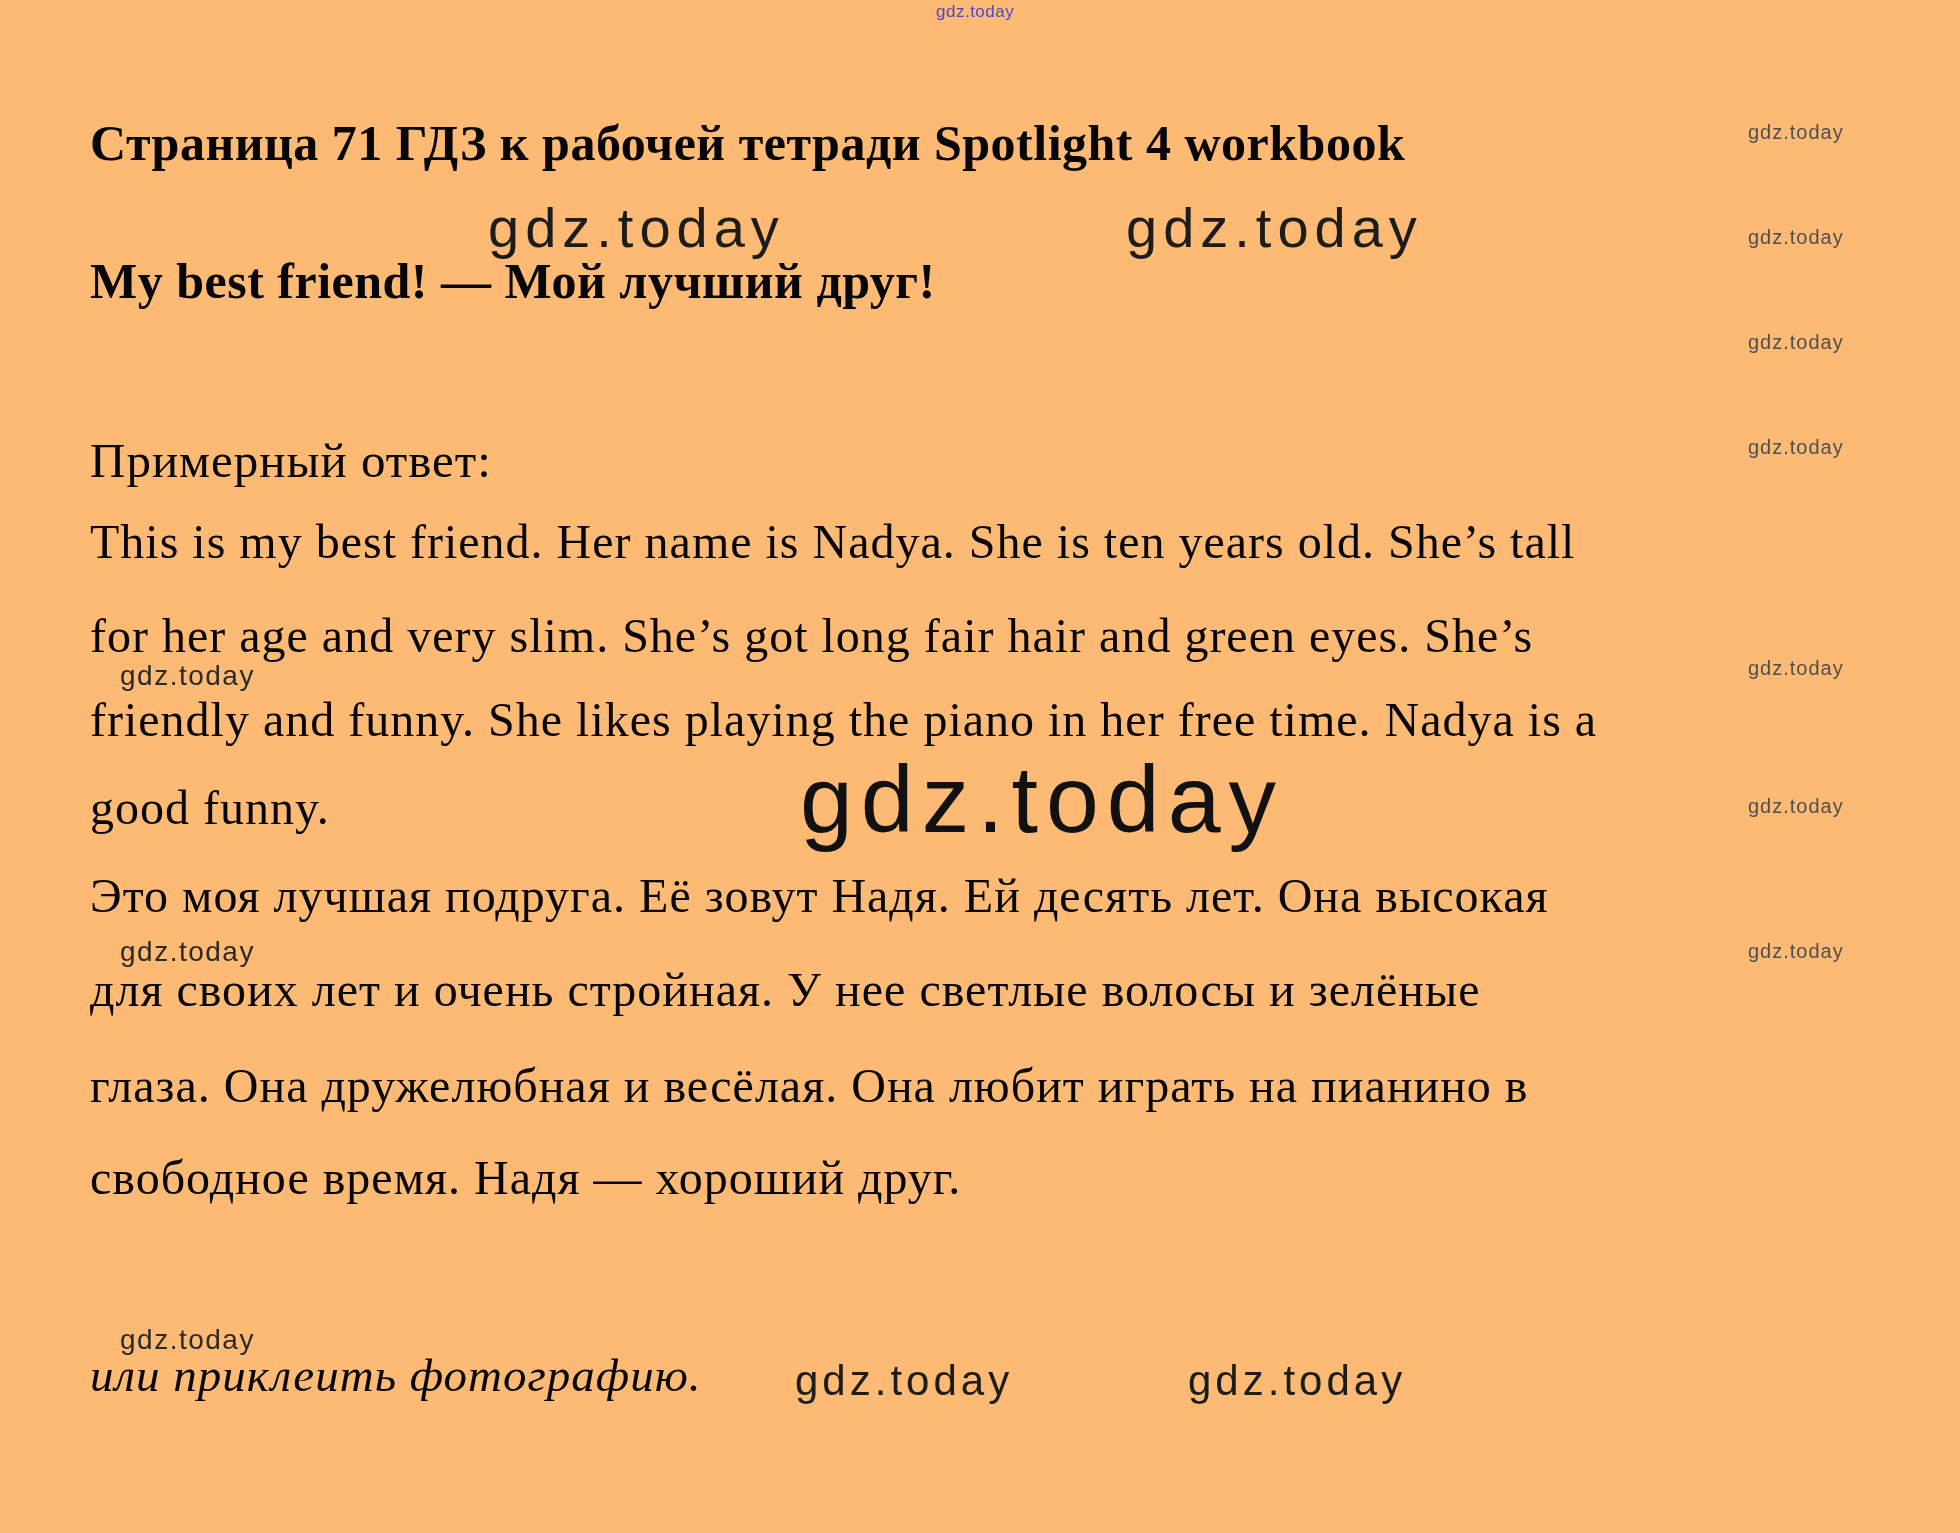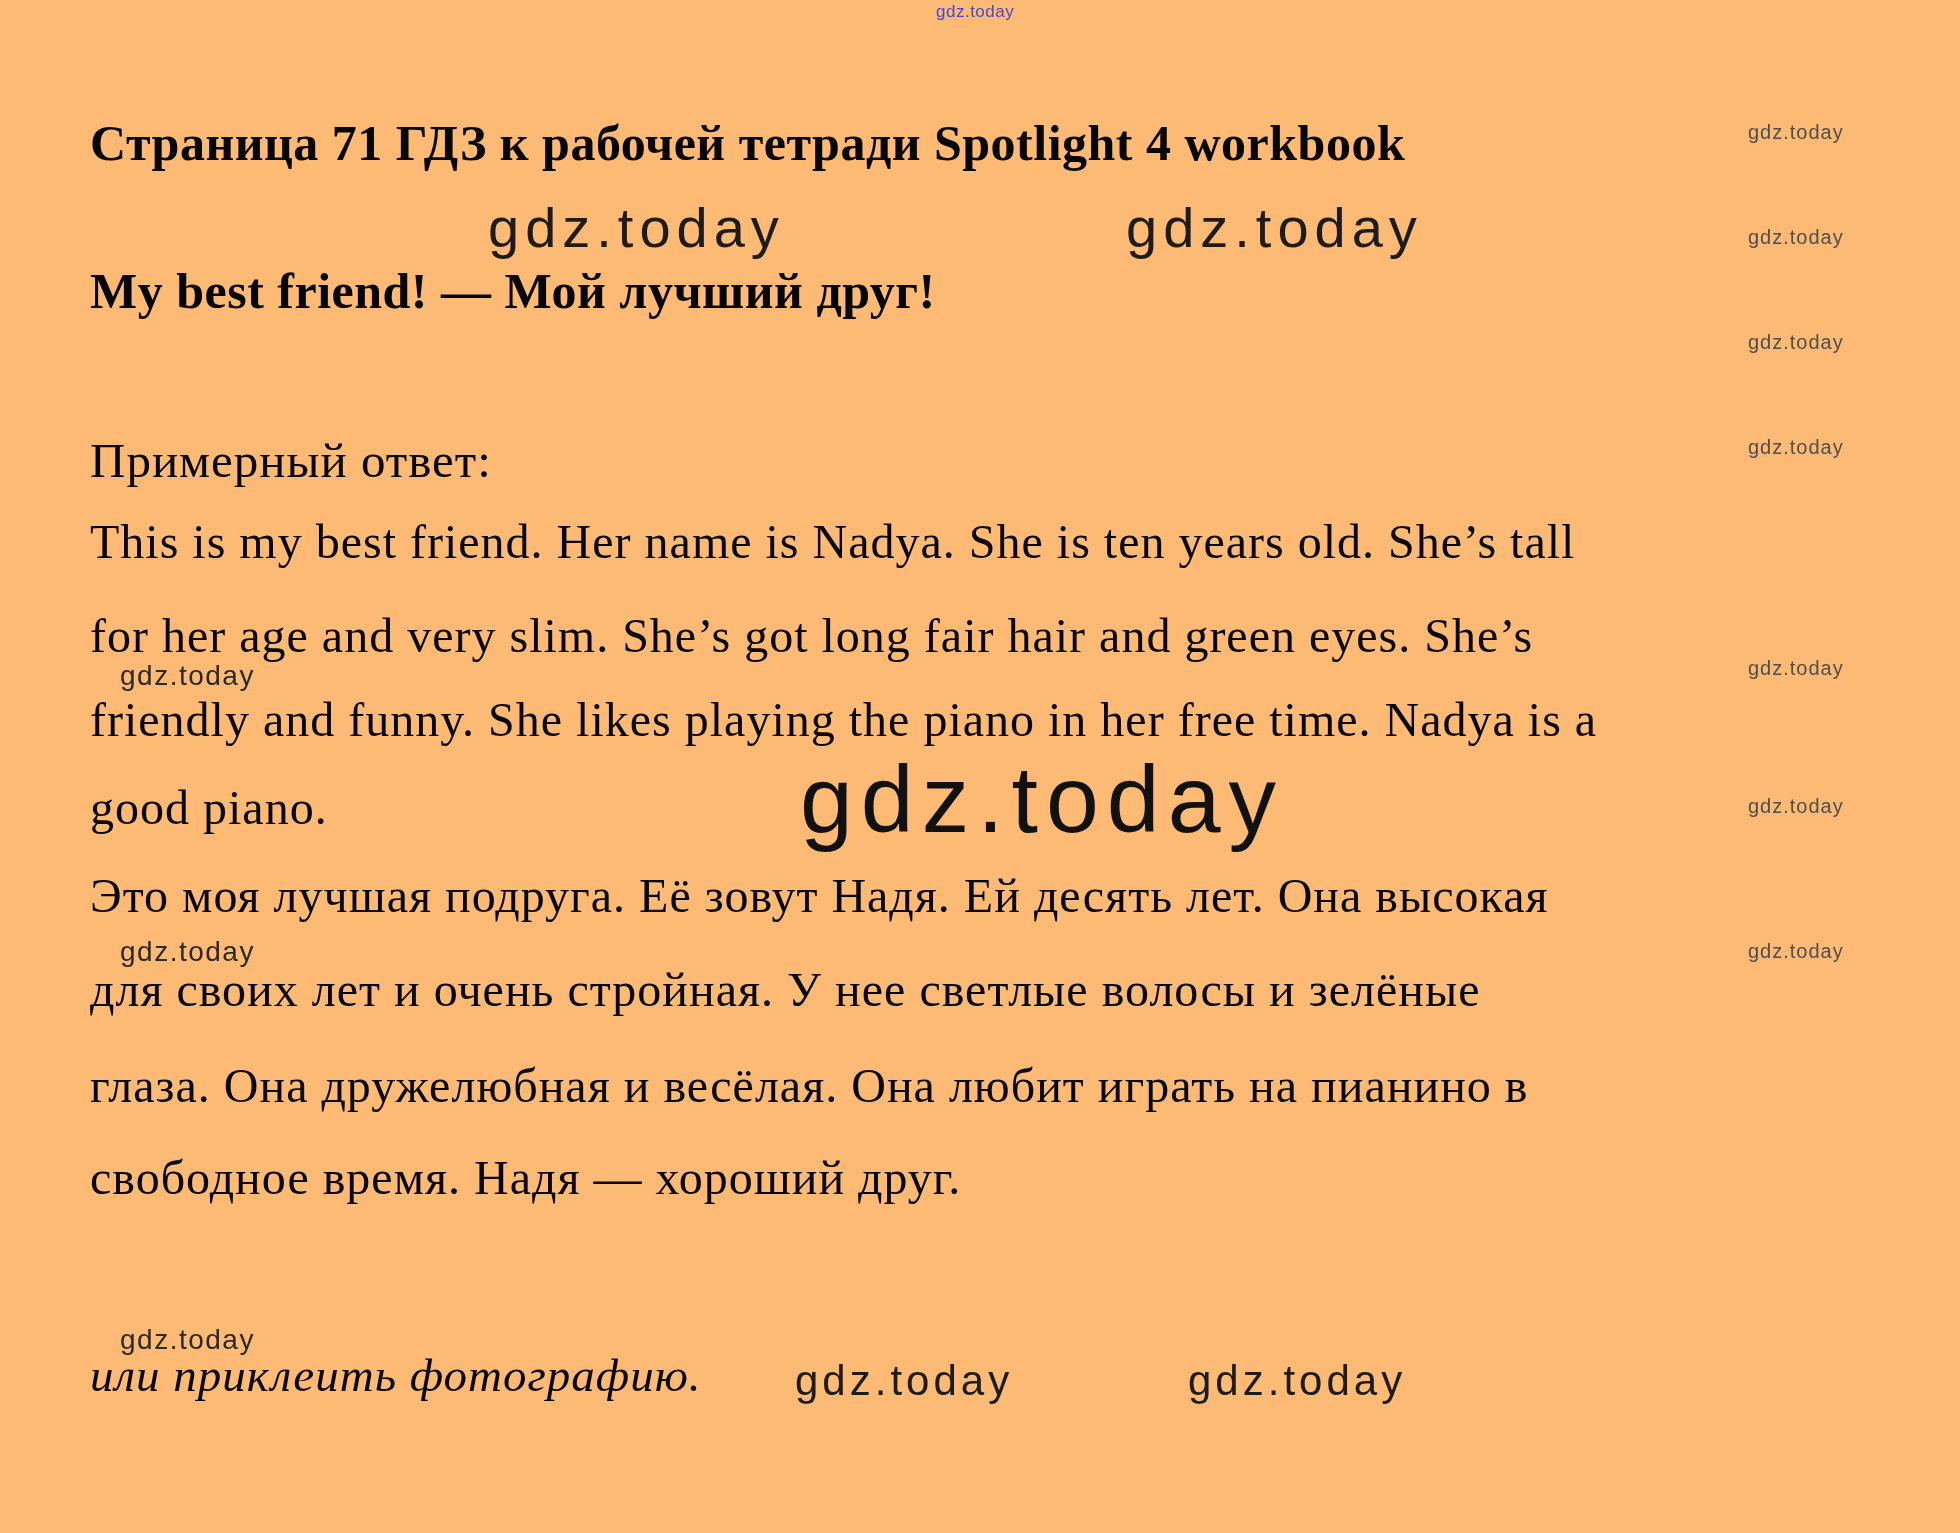--- a/index.html
+++ b/index.html
@@ -97,7 +97,7 @@
   <span class="wm wm-md" style="left:488px; top:200px;">gdz.today</span>
   <span class="wm wm-md" style="left:1126px; top:200px;">gdz.today</span>
 
-  <div class="tline heading" style="top:266px;">My best friend! — Мой лучший друг!</div>
+  <div class="tline heading" style="top:256px;">My best friend! — Мой лучший друг!</div>
 
   <span class="wm wm-xs" style="left:1748px; top:122px;">gdz.today</span>
   <span class="wm wm-xs" style="left:1748px; top:227px;">gdz.today</span>

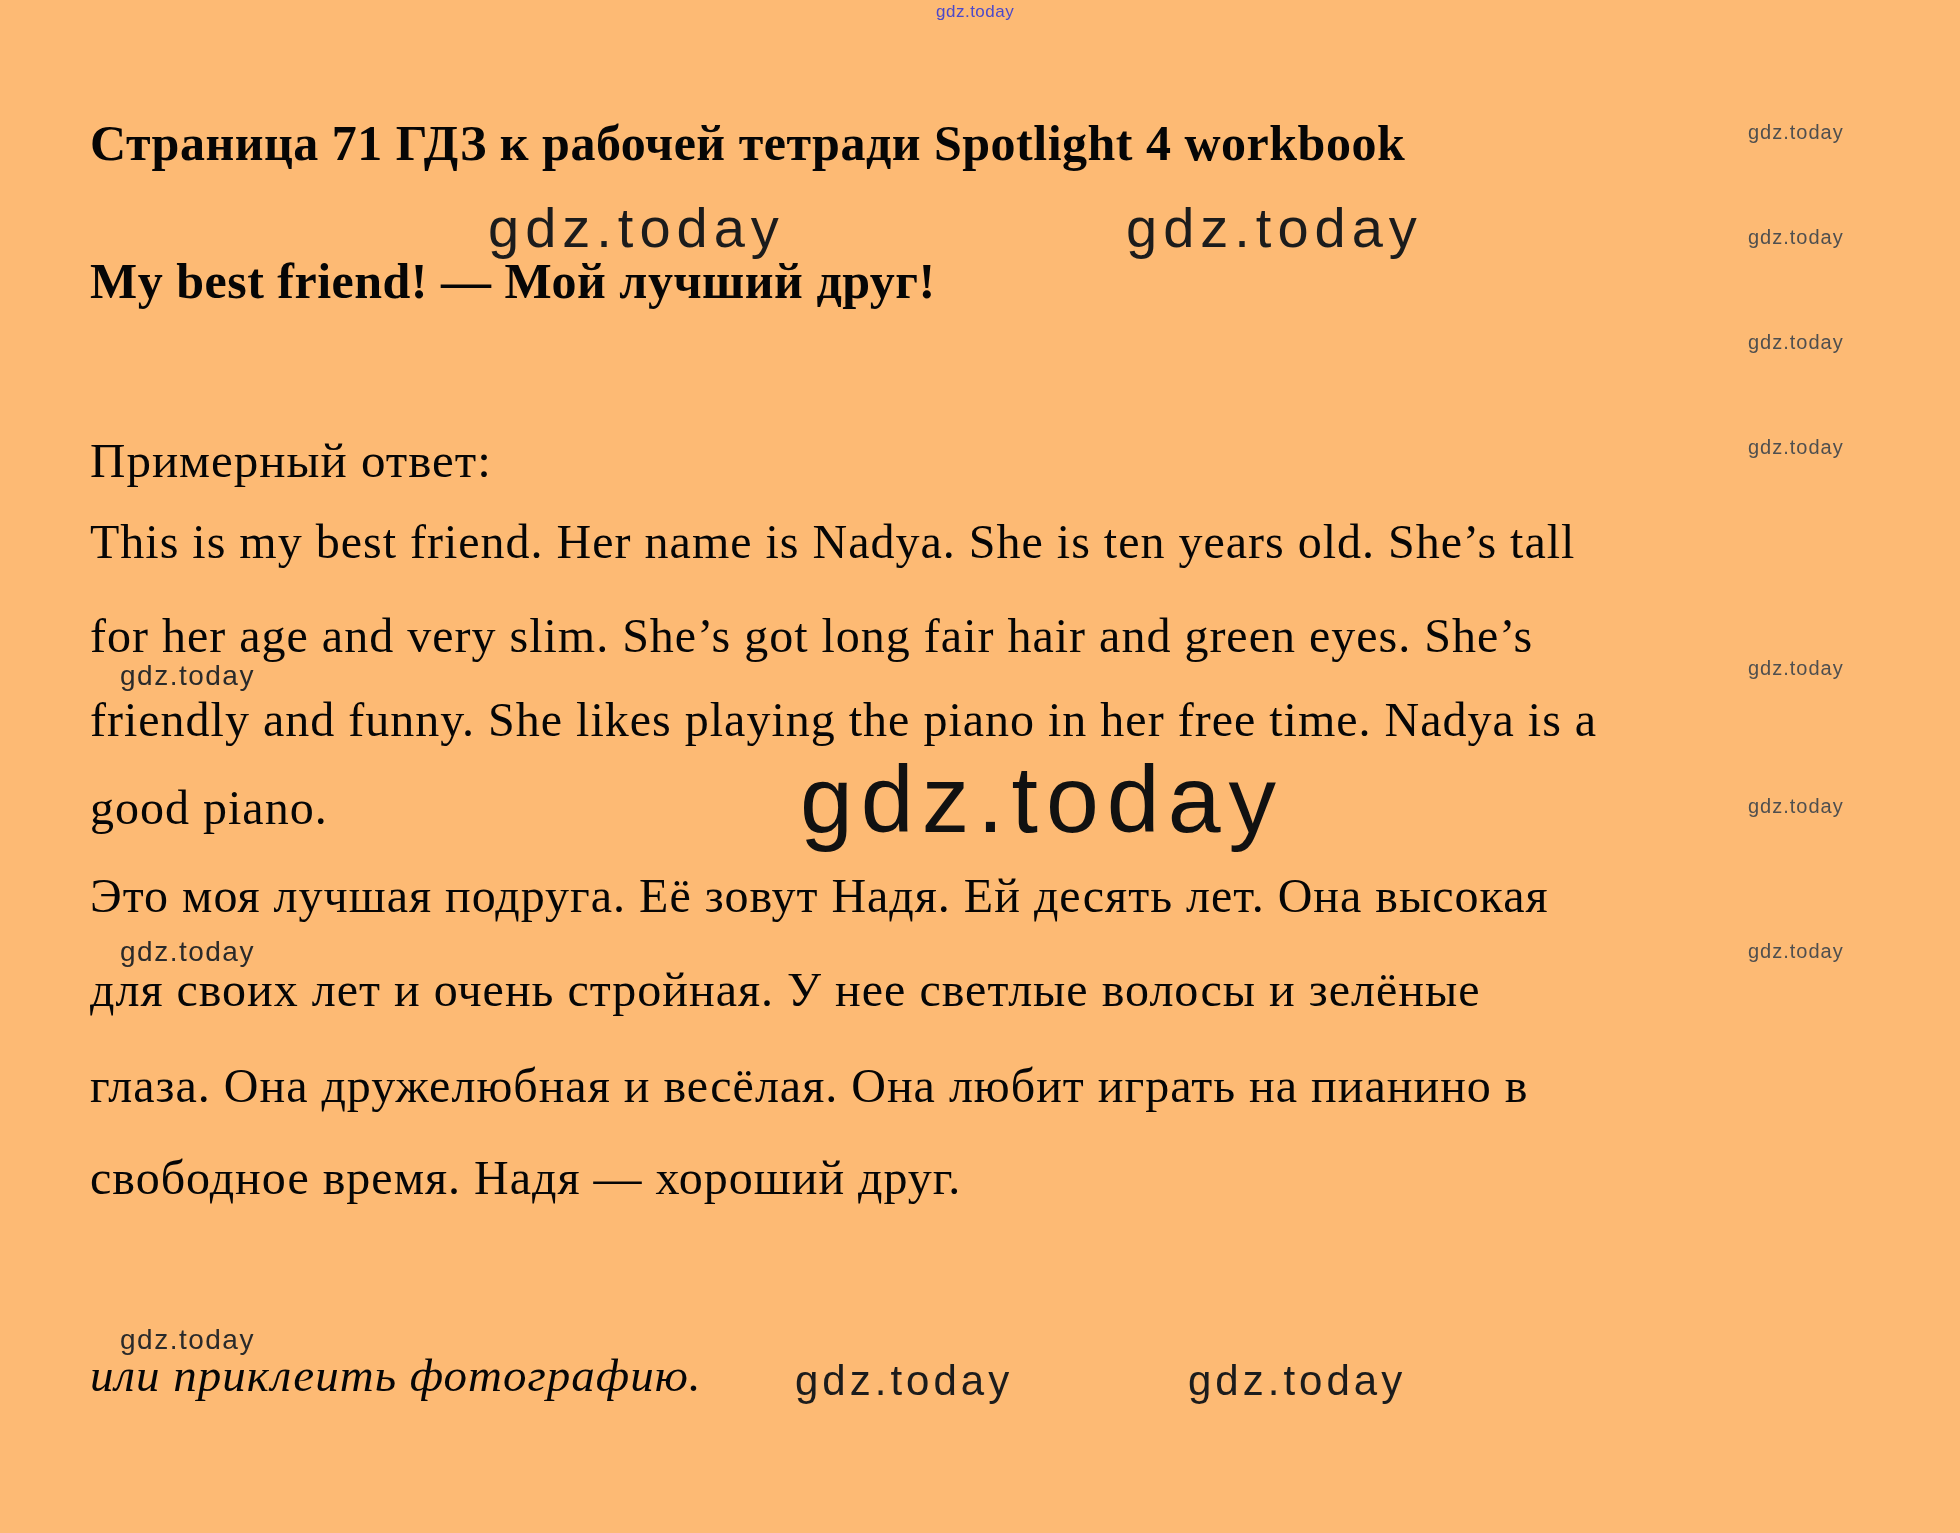--- a/index.html
+++ b/index.html
@@ -112,7 +112,7 @@
   <div class="tline" style="top:518px;">This is my best friend. Her name is Nadya. She is ten years old. She’s tall</div>
   <div class="tline" style="top:612px;">for her age and very slim. She’s got long fair hair and green eyes. She’s</div>
   <div class="tline" style="top:696px;">friendly and funny. She likes playing the piano in her free time. Nadya is a</div>
-  <div class="tline" style="top:784px;">good piano.</div>
+  <div class="tline" style="top:784px;">good funny.</div>
 
   <span class="wm wm-left" style="left:120px; top:662px;">gdz.today</span>
   <span class="wm wm-left" style="left:120px; top:938px;">gdz.today</span>

